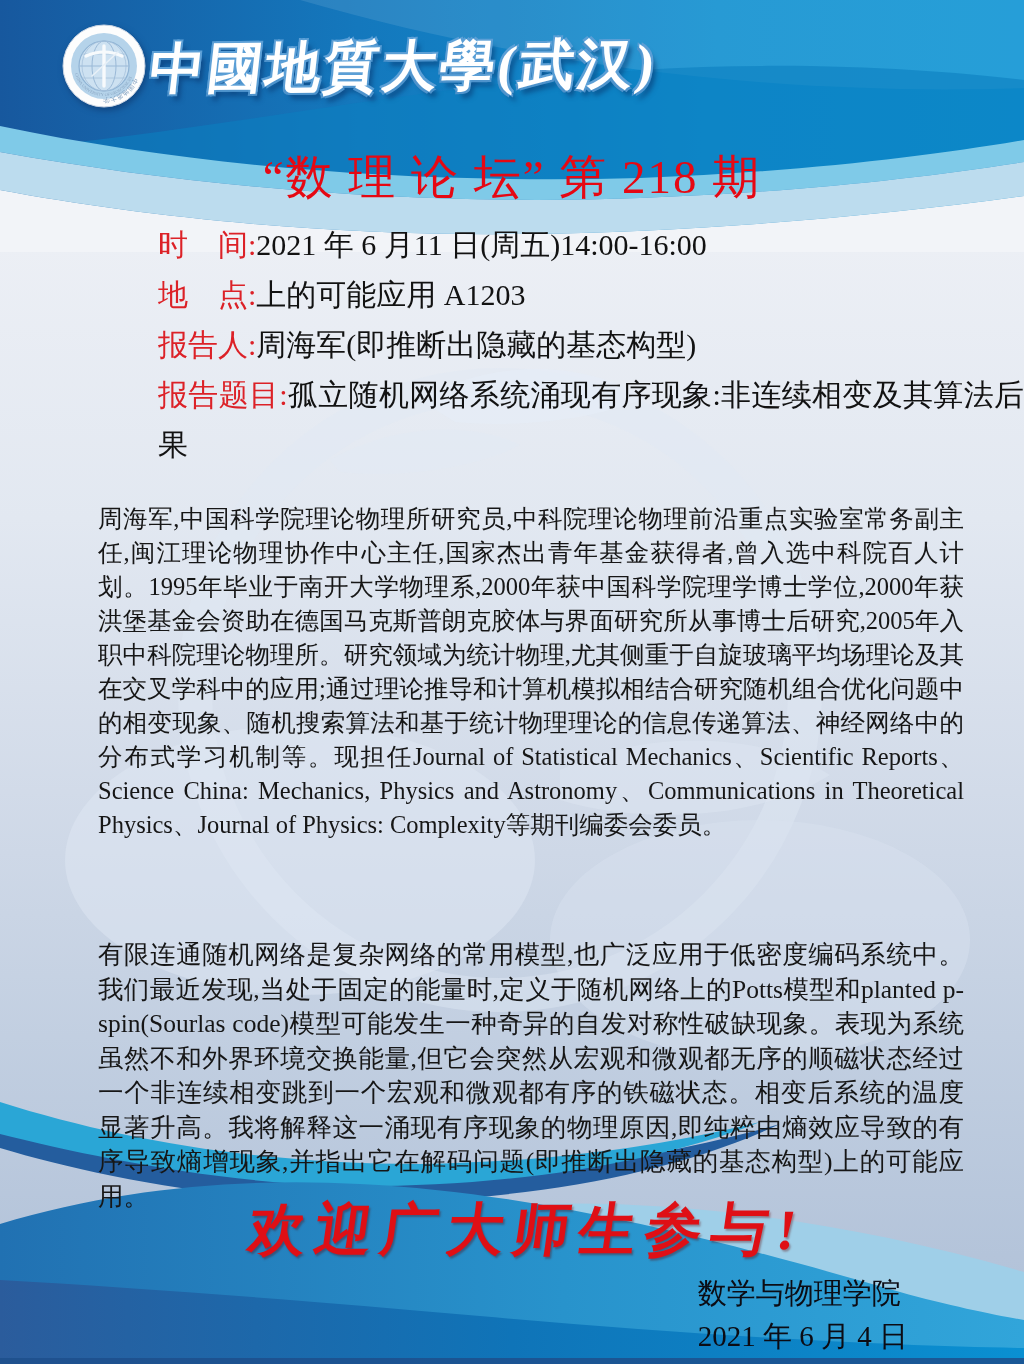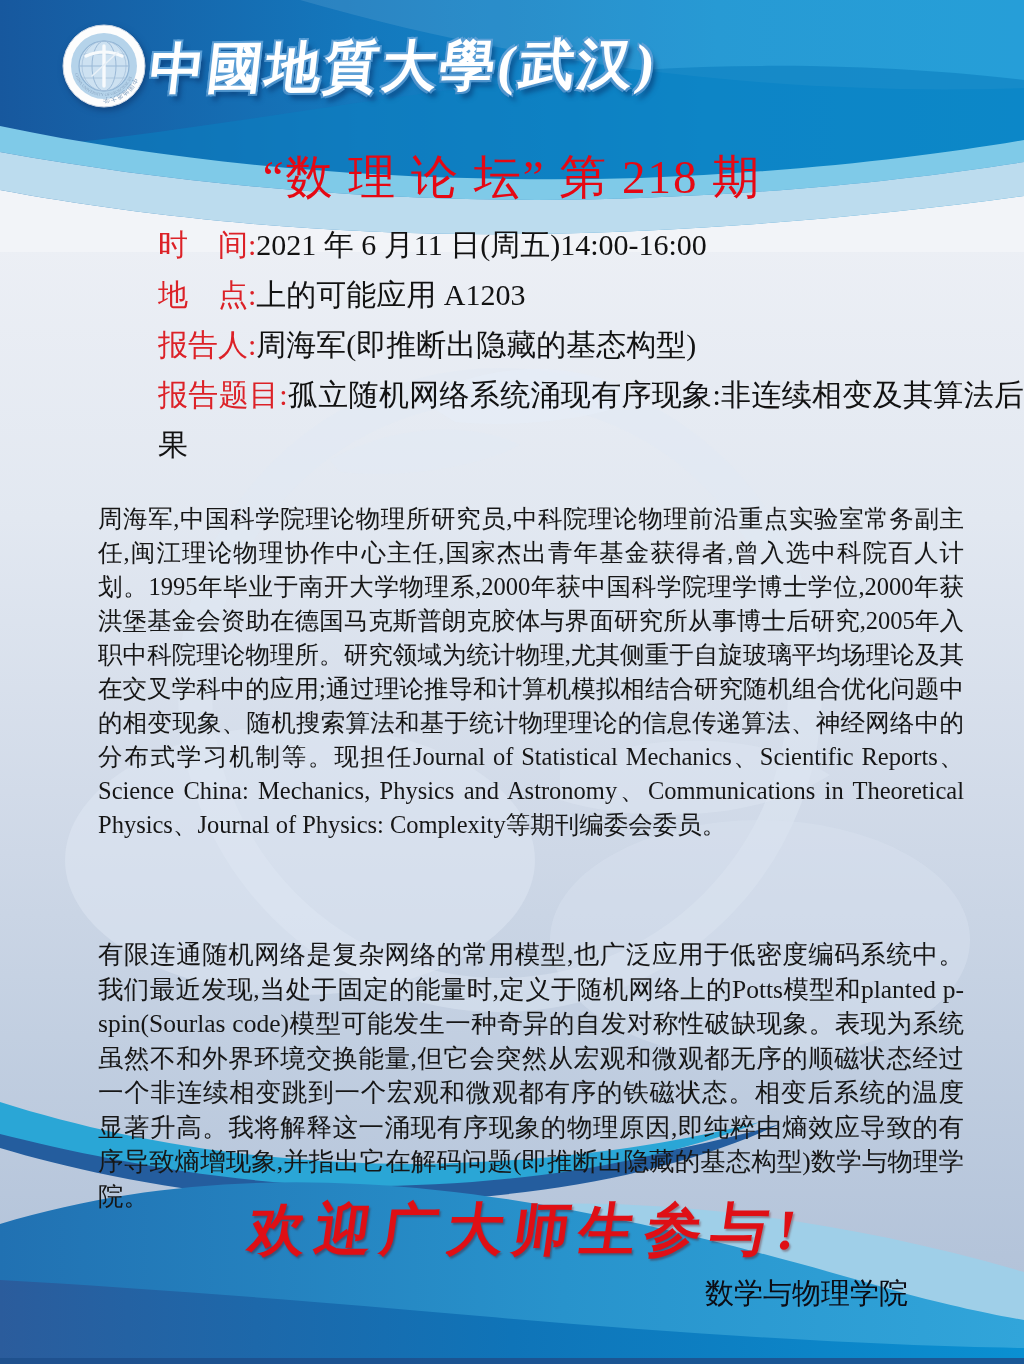--- a/index.html
+++ b/index.html
@@ -155,7 +155,7 @@
 
     <div class="section-body sec1-body">周海军,中国科学院理论物理所研究员,中科院理论物理前沿重点实验室常务副主任,闽江理论物理协作中心主任,国家杰出青年基金获得者,曾入选中科院百人计划。1995年毕业于南开大学物理系,2000年获中国科学院理学博士学位,2000年获洪堡基金会资助在德国马克斯普朗克胶体与界面研究所从事博士后研究,2005年入职中科院理论物理所。研究领域为统计物理,尤其侧重于自旋玻璃平均场理论及其在交叉学科中的应用;通过理论推导和计算机模拟相结合研究随机组合优化问题中的相变现象、随机搜索算法和基于统计物理理论的信息传递算法、神经网络中的分布式学习机制等。现担任Journal of Statistical Mechanics、Scientific Reports、Science China: Mechanics, Physics and Astronomy、Communications in Theoretical Physics、Journal of Physics: Complexity等期刊编委会委员。</div>
 
-    <div class="section-body sec2-body">有限连通随机网络是复杂网络的常用模型,也广泛应用于低密度编码系统中。我们最近发现,当处于固定的能量时,定义于随机网络上的Potts模型和planted p-spin(Sourlas code)模型可能发生一种奇异的自发对称性破缺现象。表现为系统虽然不和外界环境交换能量,但它会突然从宏观和微观都无序的顺磁状态经过一个非连续相变跳到一个宏观和微观都有序的铁磁状态。相变后系统的温度显著升高。我将解释这一涌现有序现象的物理原因,即纯粹由熵效应导致的有序导致熵增现象,并指出它在解码问题(即推断出隐藏的基态构型)数学与物理学院。</div>
+    <div class="section-body sec2-body">有限连通随机网络是复杂网络的常用模型,也广泛应用于低密度编码系统中。我们最近发现,当处于固定的能量时,定义于随机网络上的Potts模型和planted p-spin(Sourlas code)模型可能发生一种奇异的自发对称性破缺现象。表现为系统虽然不和外界环境交换能量,但它会突然从宏观和微观都无序的顺磁状态经过一个非连续相变跳到一个宏观和微观都有序的铁磁状态。相变后系统的温度显著升高。我将解释这一涌现有序现象的物理原因,即纯粹由熵效应导致的有序导致熵增现象,并指出它在解码问题(即推断出隐藏的基态构型)上的可能应用。</div>
 
     <div class="welcome">欢迎广大师生参与!</div>
 

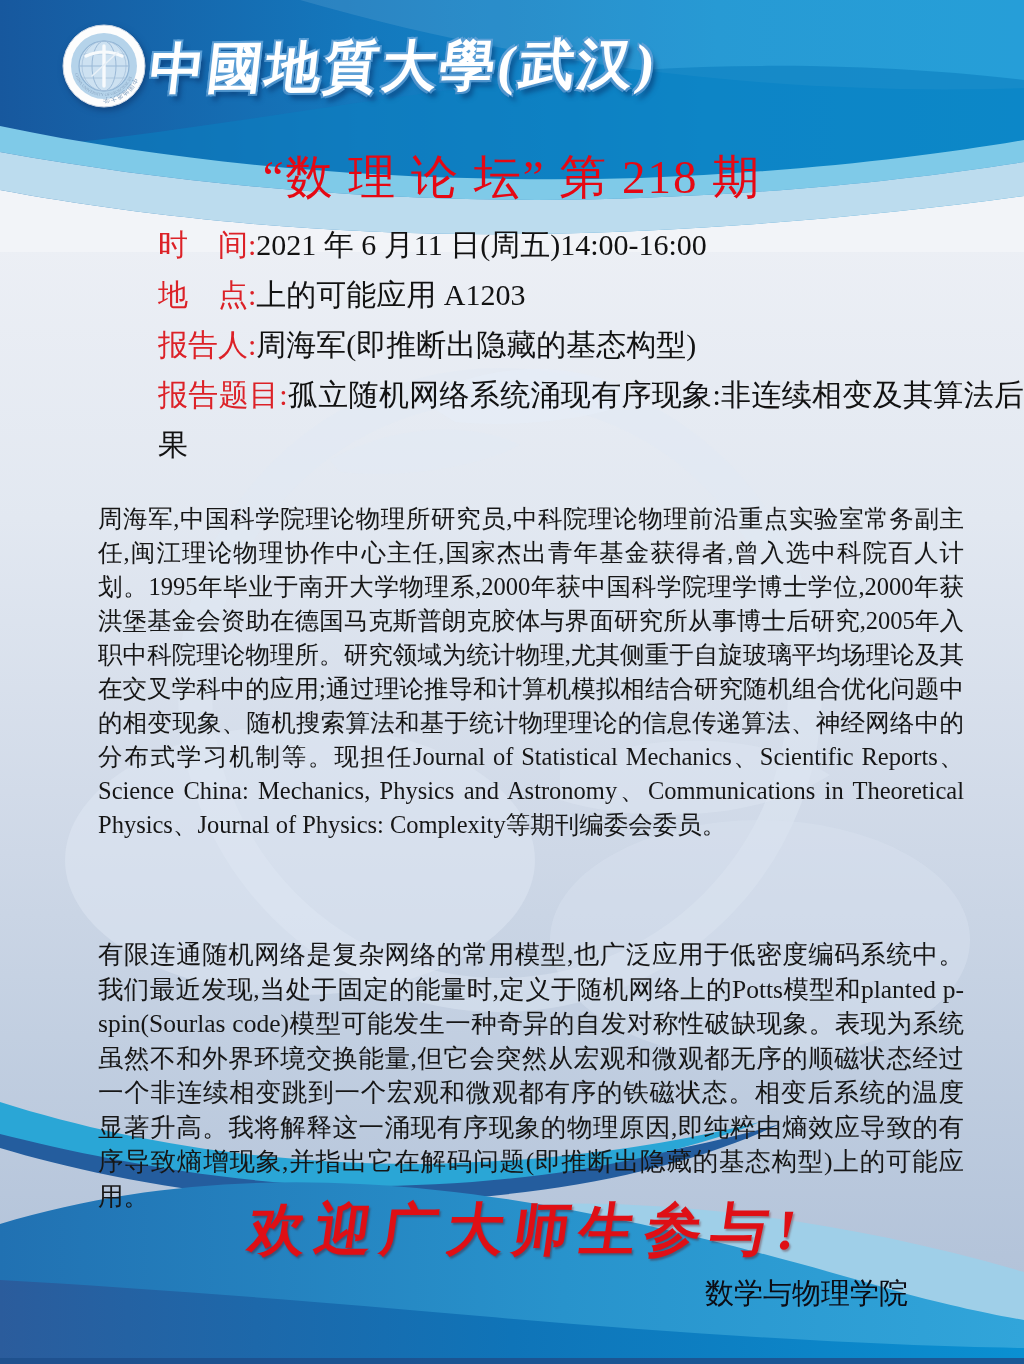--- a/index.html
+++ b/index.html
@@ -161,6 +161,7 @@
 
     <div class="signature">
       <div>数学与物理学院</div>
+      <div>2021 年 6 月 4 日</div>
     </div>
 
   </div>

